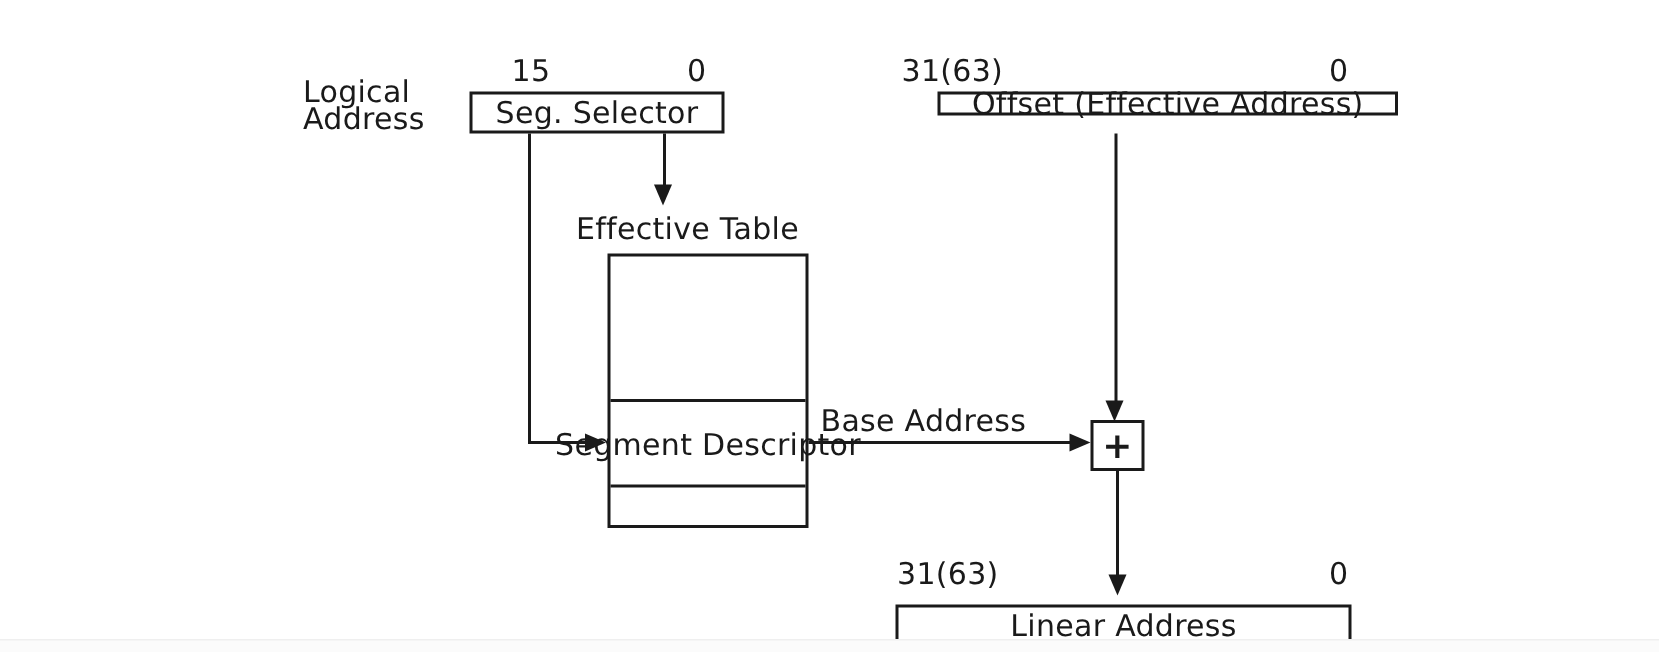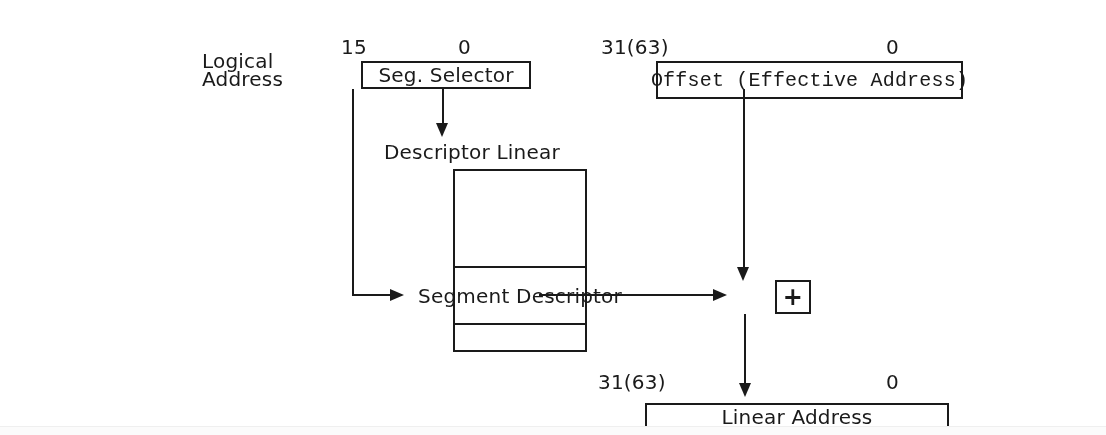--- a/index.html
+++ b/index.html
@@ -26,7 +26,6 @@
     align-items: center;
     justify-content: center;
     white-space: nowrap;
-    margin-left: 48px;
   }
   .seg-box    { left: 313px; top: 61px;  width: 170px; height: 28px; }
   .offset-box { left: 608px; top: 61px;  width: 307px; height: 38px; font-family: Liberation Mono, monospace; }

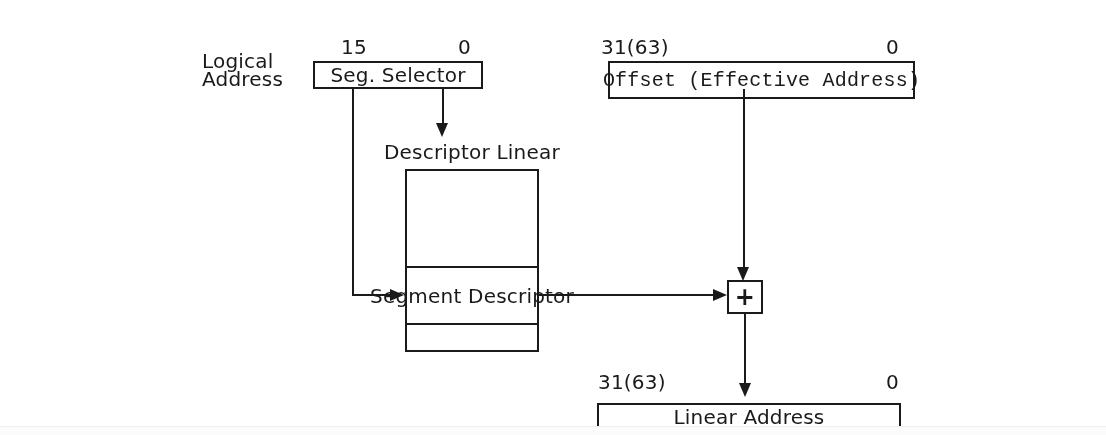--- a/index.html
+++ b/index.html
@@ -28,7 +28,7 @@
     white-space: nowrap;
   }
   .seg-box    { left: 313px; top: 61px;  width: 170px; height: 28px; }
-  .offset-box { left: 608px; top: 61px;  width: 307px; height: 38px; font-family: Liberation Mono, monospace; }
+  .offset-box { left: 625px; top: 61px;  width: 307px; height: 16px; }
   .linear-box { left: 597px; top: 403px; width: 304px; height: 27px; }
   .plus-box   { left: 727px; top: 280px; width: 36px;  height: 34px;
                 font-size: 24px; font-weight: bold; }

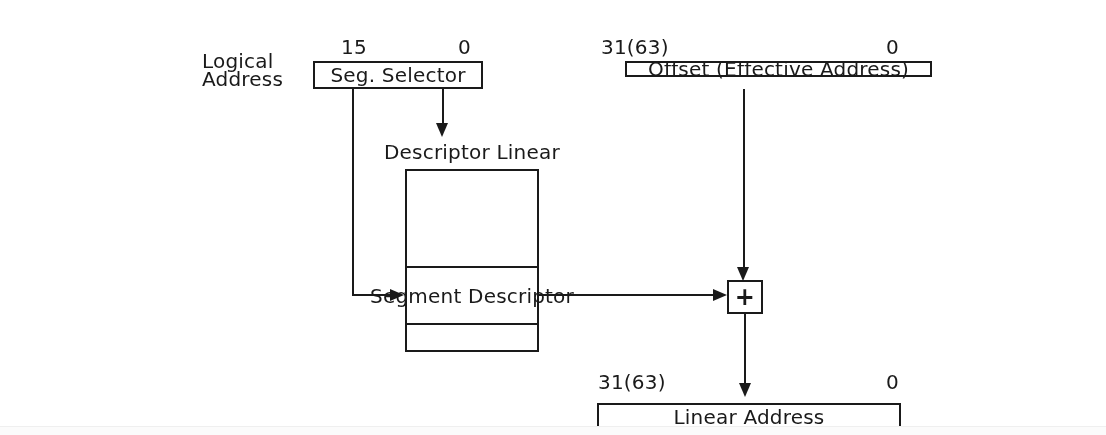--- a/index.html
+++ b/index.html
@@ -96,7 +96,7 @@
     <span>Offset (Effective Address)</span>
   </div>
 
-  <div class="lbl lbl-desc-table">Descriptor Linear</div>
+  <div class="lbl lbl-desc-table">Effective Table</div>
   <div class="dbox table-box">
     <div class="table-row-empty-top"></div>
     <div class="table-row-segdesc">

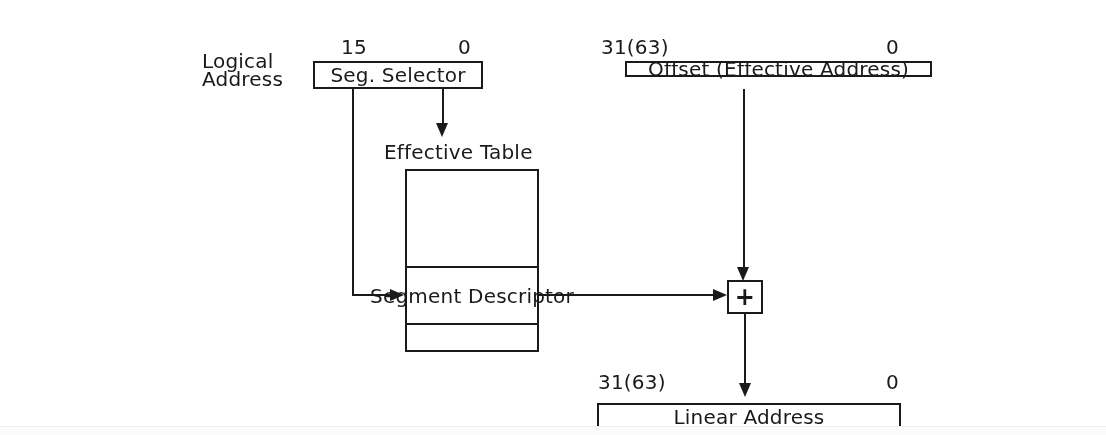--- a/index.html
+++ b/index.html
@@ -105,6 +105,7 @@
     <div class="table-row-empty-bottom"></div>
   </div>
 
+  <div class="lbl lbl-base-addr">Base Address</div>
 
   <div class="dbox plus-box">
     <span>+</span>

